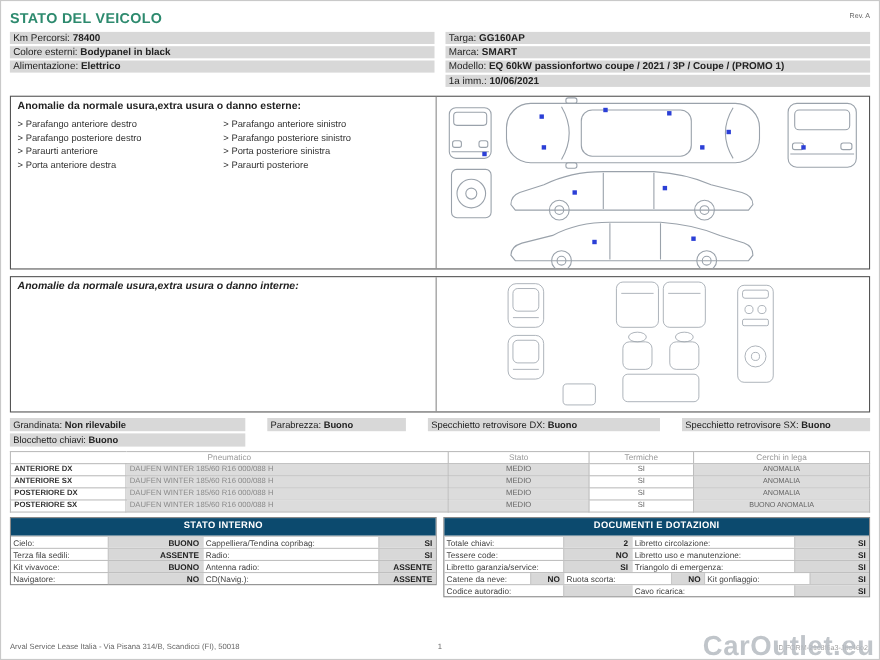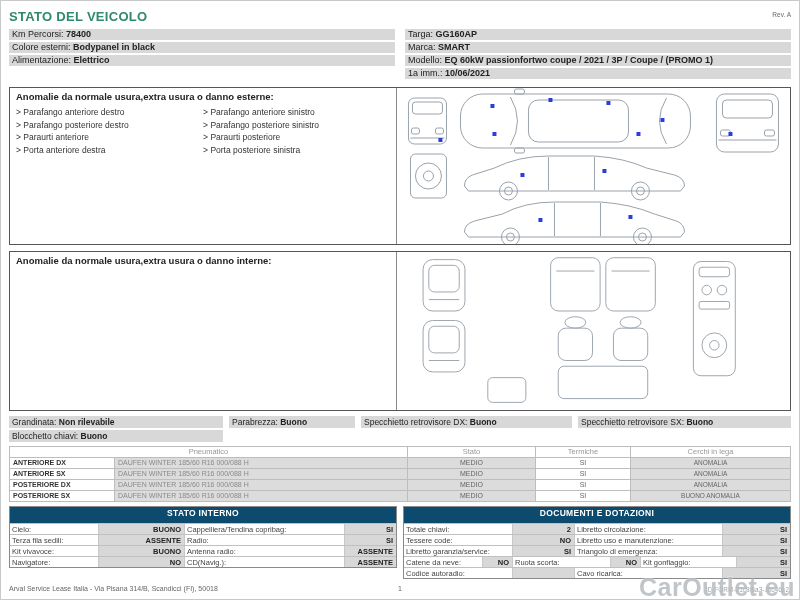--- a/index.html
+++ b/index.html
@@ -114,8 +114,8 @@
         <div class="dcol">
           <div class="li">Parafango anteriore sinistro</div>
           <div class="li">Parafango posteriore sinistro</div>
+          <div class="li">Porta posteriore sinistra</div>
           <div class="li">Paraurti posteriore</div>
-          <div class="li">Porta posteriore sinistra</div>
         </div>
       </div>
     </div>

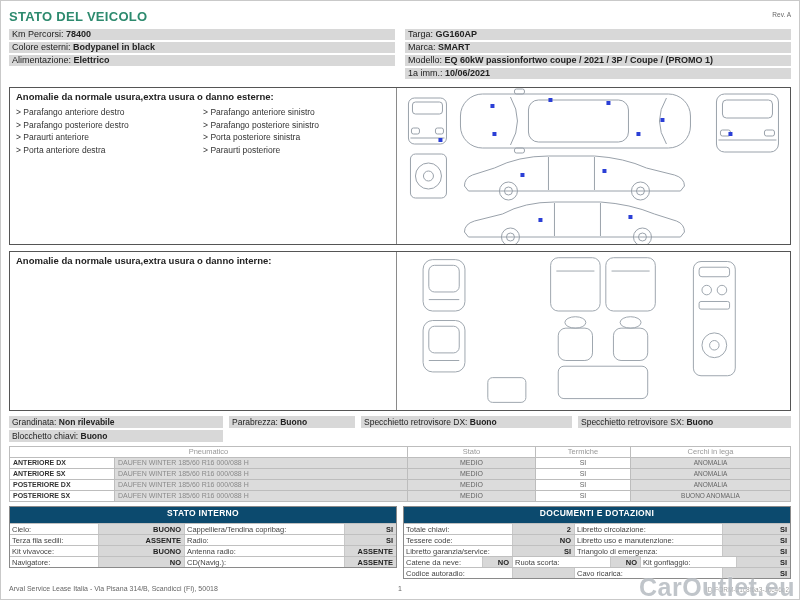--- a/index.html
+++ b/index.html
@@ -31,7 +31,7 @@
   .li { font-size:8.5px; line-height:12.5px; color:#333; white-space:nowrap; }
   .li::before { content:"> "; }
   .ext { height:158px; }
-  .int { height:160px; }
+  .int { height:124px;font-style:italic; }
   svg.diagram { width:100%; height:100%; display:block; }
 
   

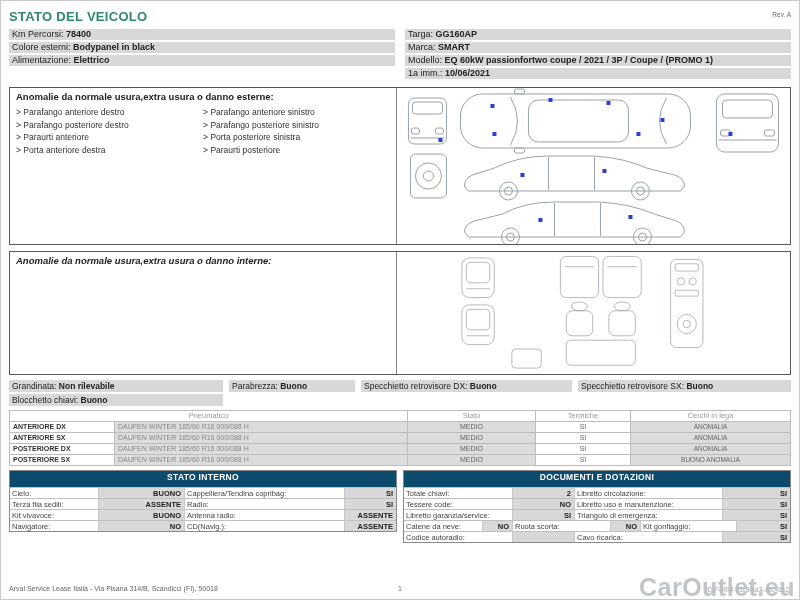--- a/index.html
+++ b/index.html
@@ -35,7 +35,7 @@
   svg.diagram { width:100%; height:100%; display:block; }
 
   
-  .cond { display:flex; margin-top:5px; gap:6px; font-size:8.5px; }
+  .cond { display:flex; margin-top:5px; gap:20px; font-size:8.5px; }
   .chip { background:#d8d8d8; padding:1px 3px; line-height:10px; white-space:nowrap; overflow:hidden; }
   .cv { font-weight:bold; }
   .cw1 { width:214px; } .cw2 { width:126px; } .cw3 { width:211px; } .cw4 { flex:1; }

